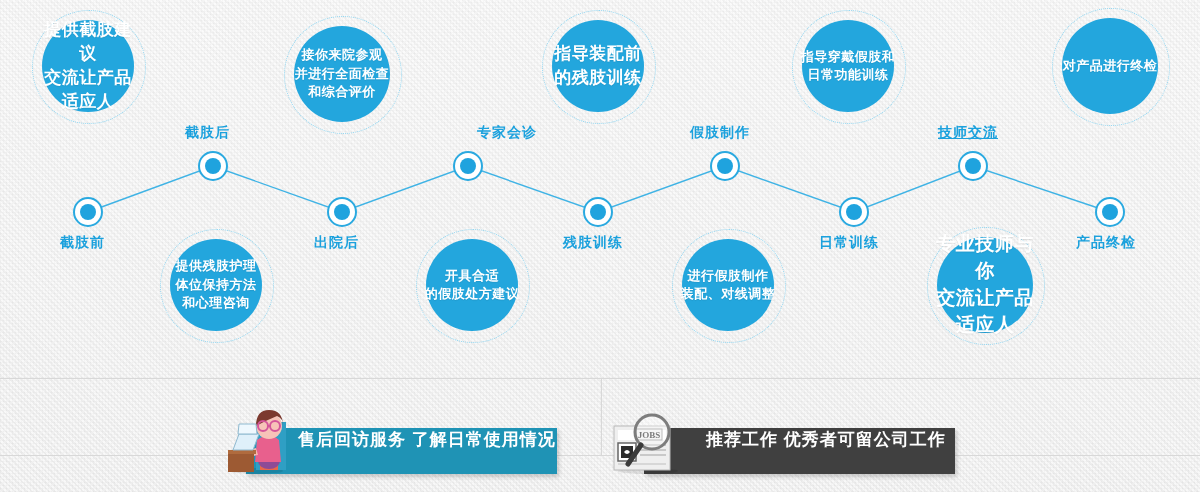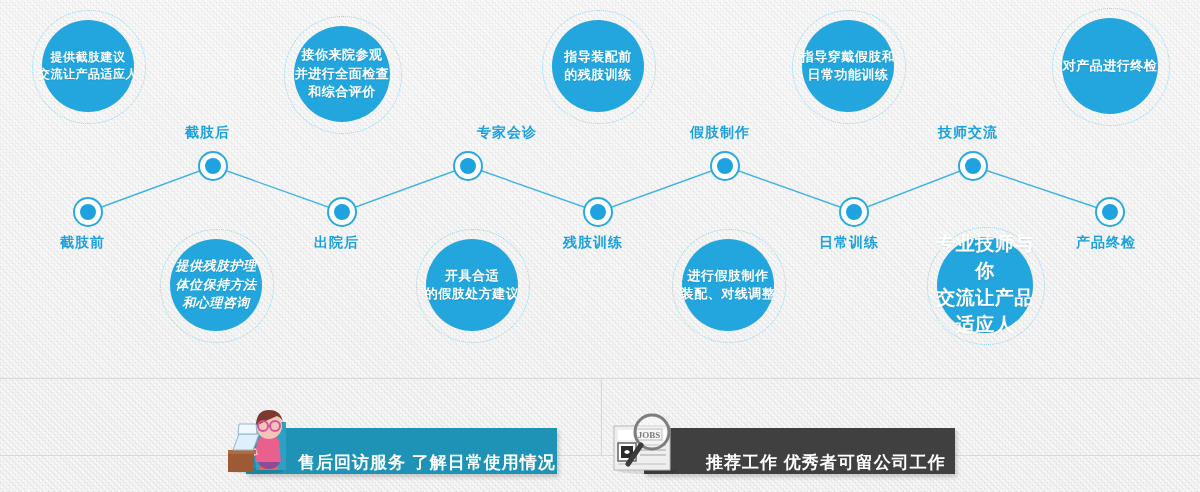--- a/index.html
+++ b/index.html
@@ -115,7 +115,7 @@
     <div class="node-label" style="left: 1076px; top: 234px;">产品终检</div>
   </div>
 <div id="bubbles-layer">
-    <div class="bubble" style="left: 32px; top: 10px; width: 112px; height: 112px; font-size: 12px;">
+    <div class="bubble" style="left: 32px; top: 10px; width: 112px; height: 112px; font-size: 17px;">
       <div class="ring" style="left: 0px; top: 0px; width: 112px; height: 112px;"></div>
       <div class="fill" style="left: 10px; top: 10px; width: 92px; height: 92px; background: rgb(35, 166, 221);"></div>
       <div class="txt">

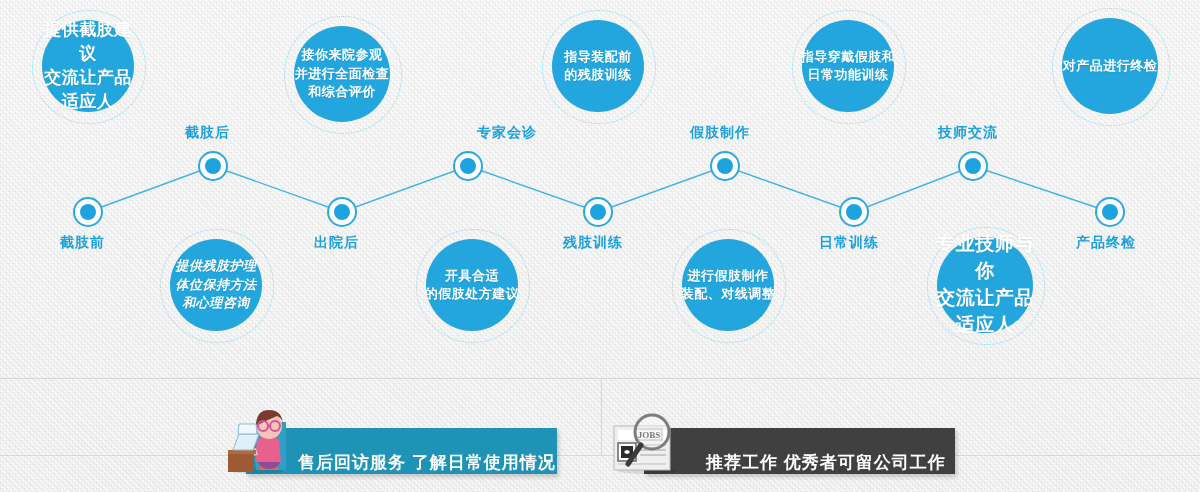--- a/index.html
+++ b/index.html
@@ -149,7 +149,7 @@
         <div>的假肢处方建议</div>
       </div>
     </div>
-    <div class="bubble" style="left: 542px; top: 10px; width: 112px; height: 112px; font-size: 13px;">
+    <div class="bubble" style="left: 542px; top: 10px; width: 112px; height: 112px; font-size: 17px;">
       <div class="ring" style="left: 0px; top: 0px; width: 112px; height: 112px;"></div>
       <div class="fill" style="left: 10px; top: 10px; width: 92px; height: 92px; background: rgb(35, 166, 221);"></div>
       <div class="txt">

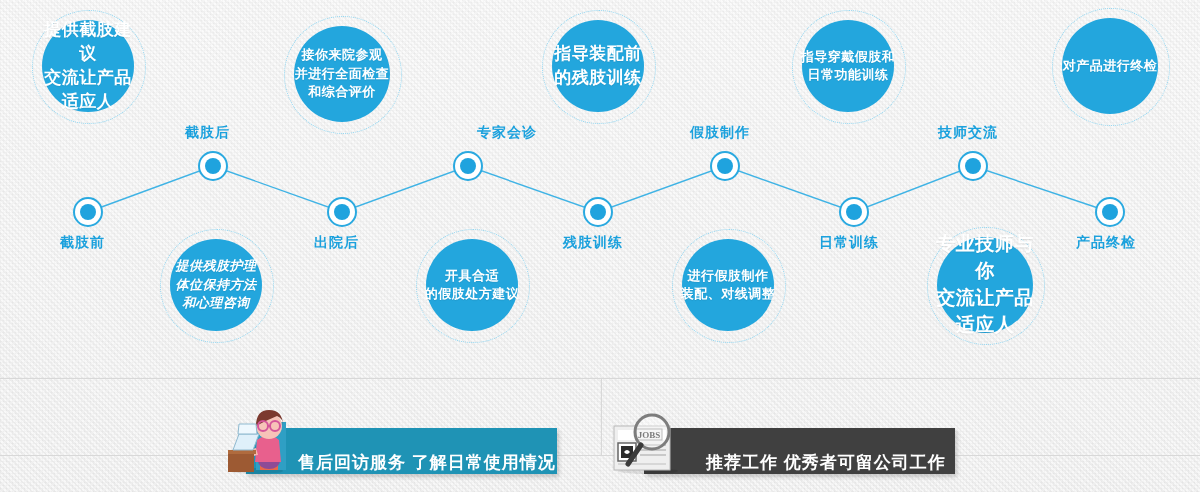--- a/index.html
+++ b/index.html
@@ -108,7 +108,7 @@
     <div class="node" style="left: 958px; top: 151px;">
       <i></i>
     </div>
-    <div class="node-label" style="left: 938px; top: 124px;">技师交流</div>
+    <div class="node-label" style="left: 938px; top: 124px; text-decoration: underline;">技师交流</div>
     <div class="node" style="left: 1095px; top: 197px;">
       <i></i>
     </div>

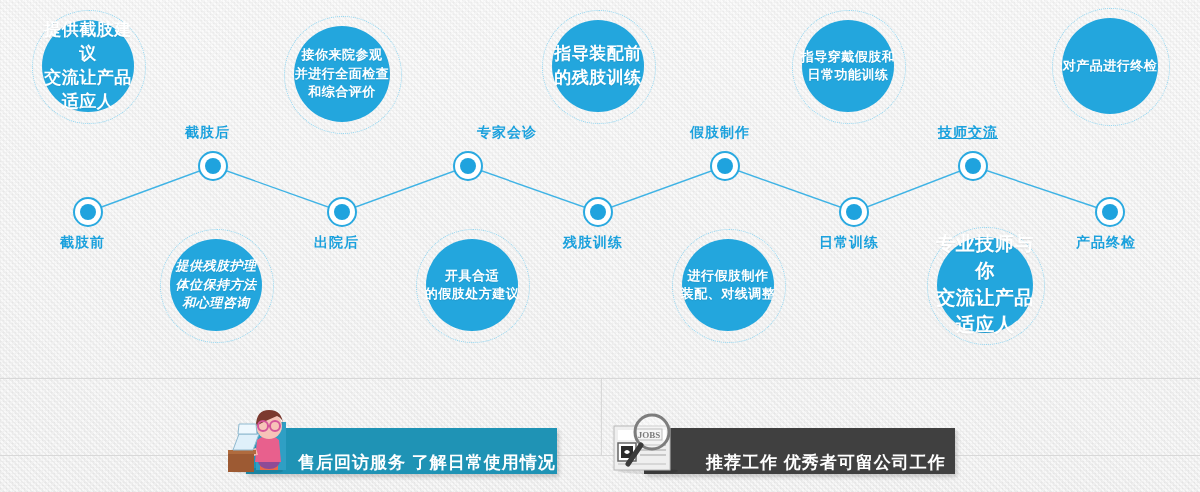--- a/index.html
+++ b/index.html
@@ -123,7 +123,7 @@
         <div>交流让产品适应人</div>
       </div>
     </div>
-    <div class="bubble" style="left: 160px; top: 229px; width: 112px; height: 112px; font-size: 13px; font-style: italic;">
+    <div class="bubble" style="left: 160px; top: 229px; width: 112px; height: 112px; font-size: 13px;">
       <div class="ring" style="left: 0px; top: 0px; width: 112px; height: 112px;"></div>
       <div class="fill" style="left: 10px; top: 10px; width: 92px; height: 92px; background: rgb(35, 166, 221);"></div>
       <div class="txt">

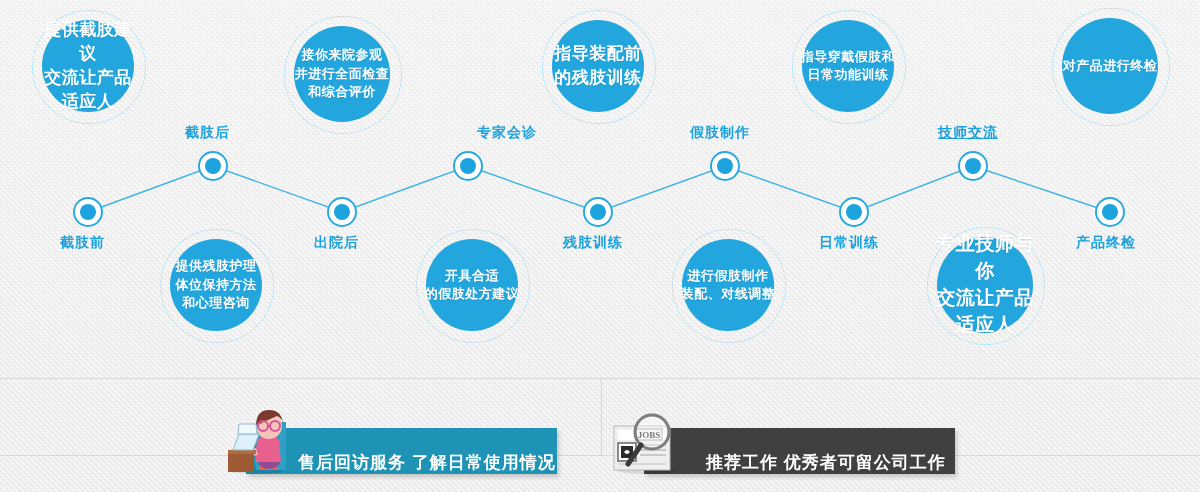--- a/index.html
+++ b/index.html
@@ -58,7 +58,7 @@
 
   .banner{
     position:absolute;height:46px;background:#1f93b5;
-    display:flex;align-items:flex-end;
+    display:flex;align-items:flex-start;
     box-shadow:2px 3px 4px rgba(0,0,0,.18);
   }
   .banner .blabel{

